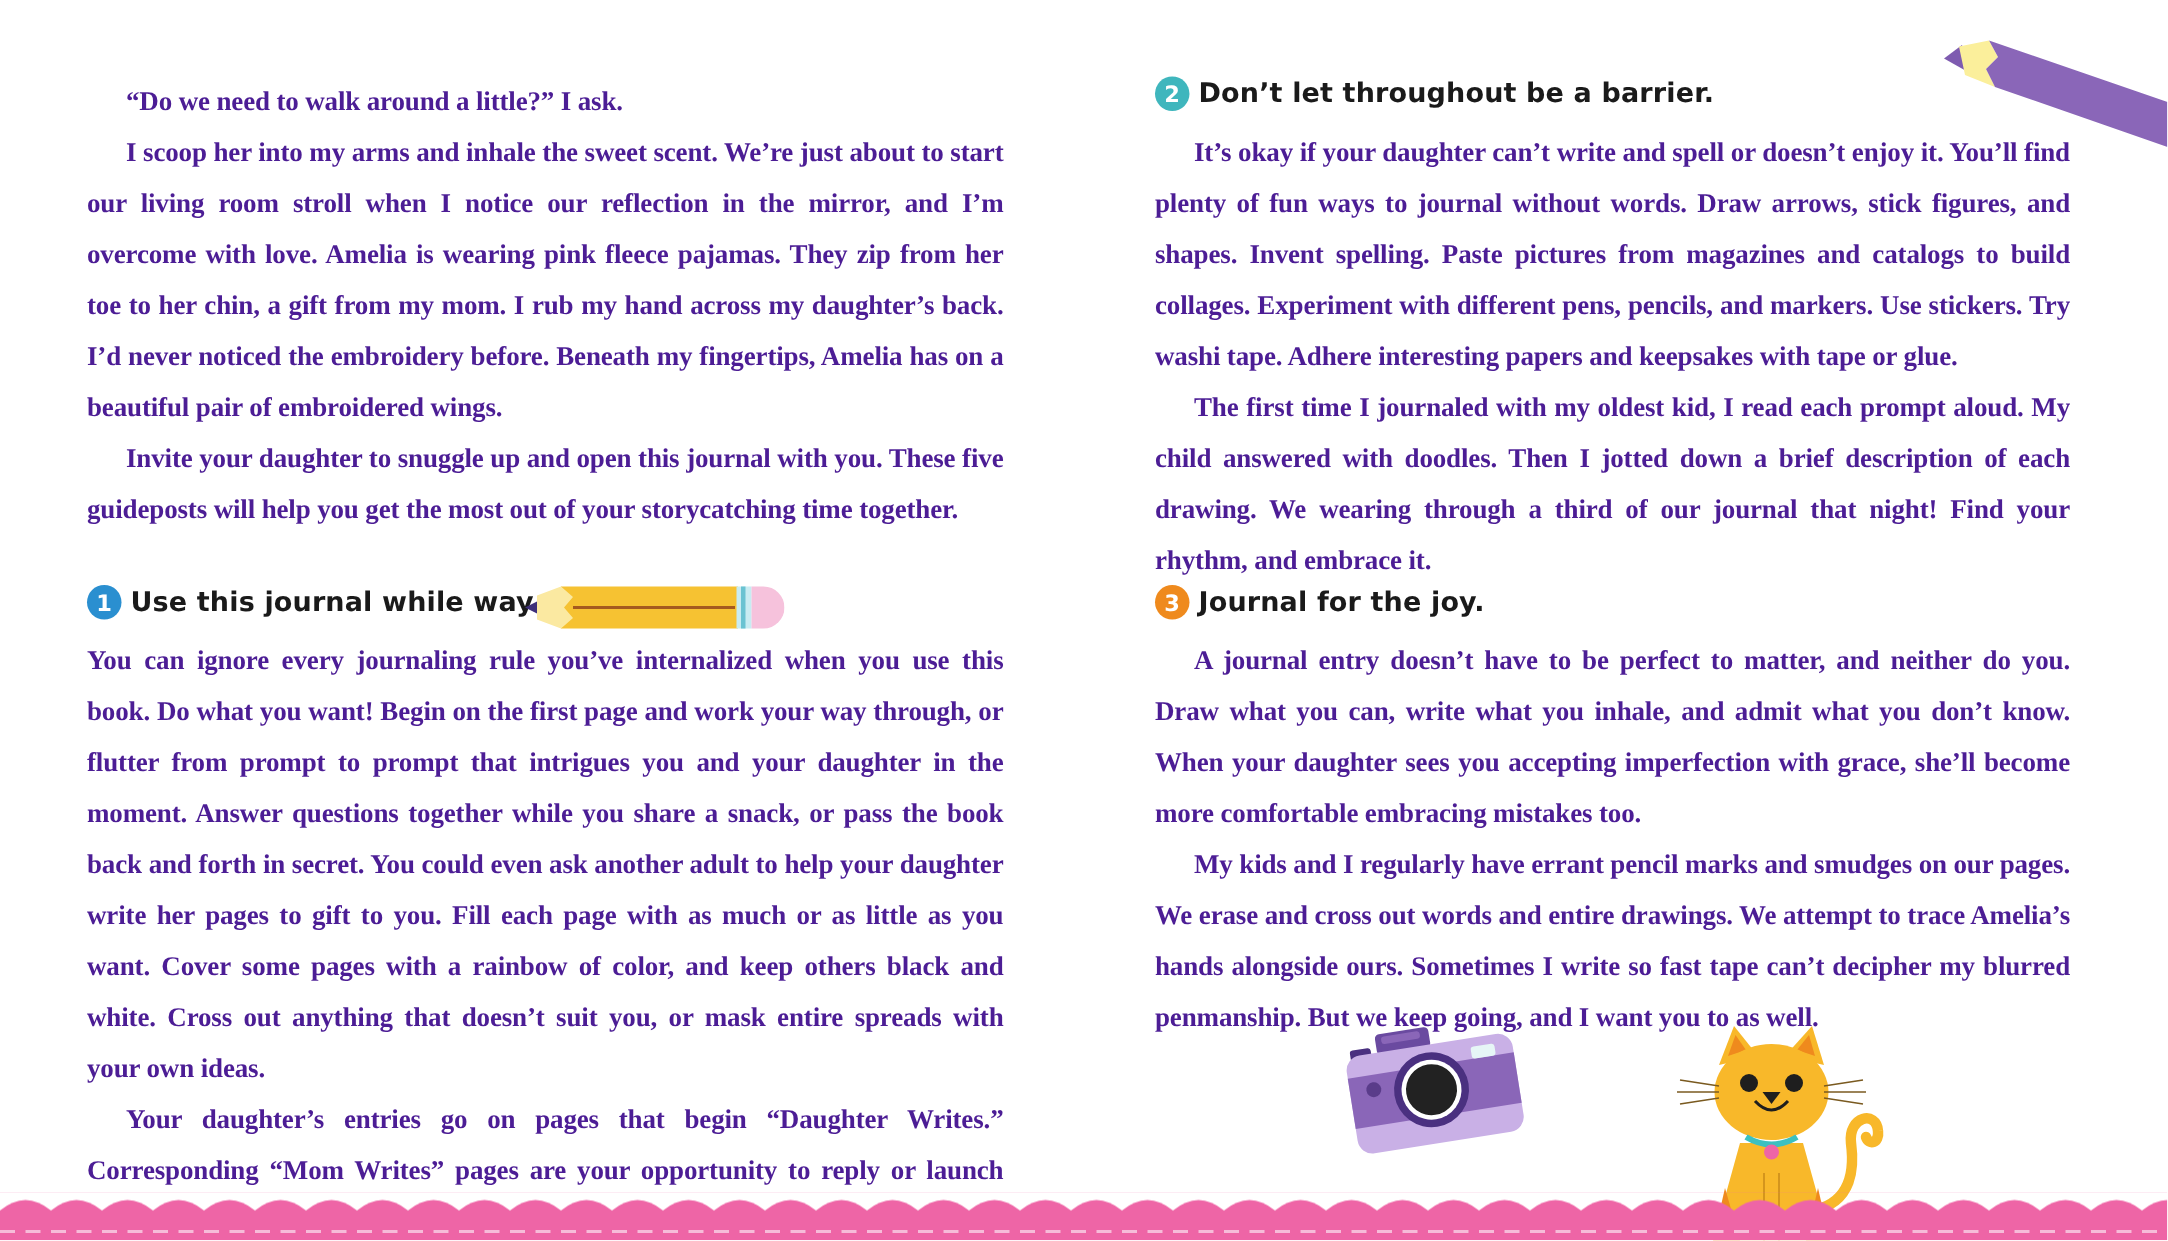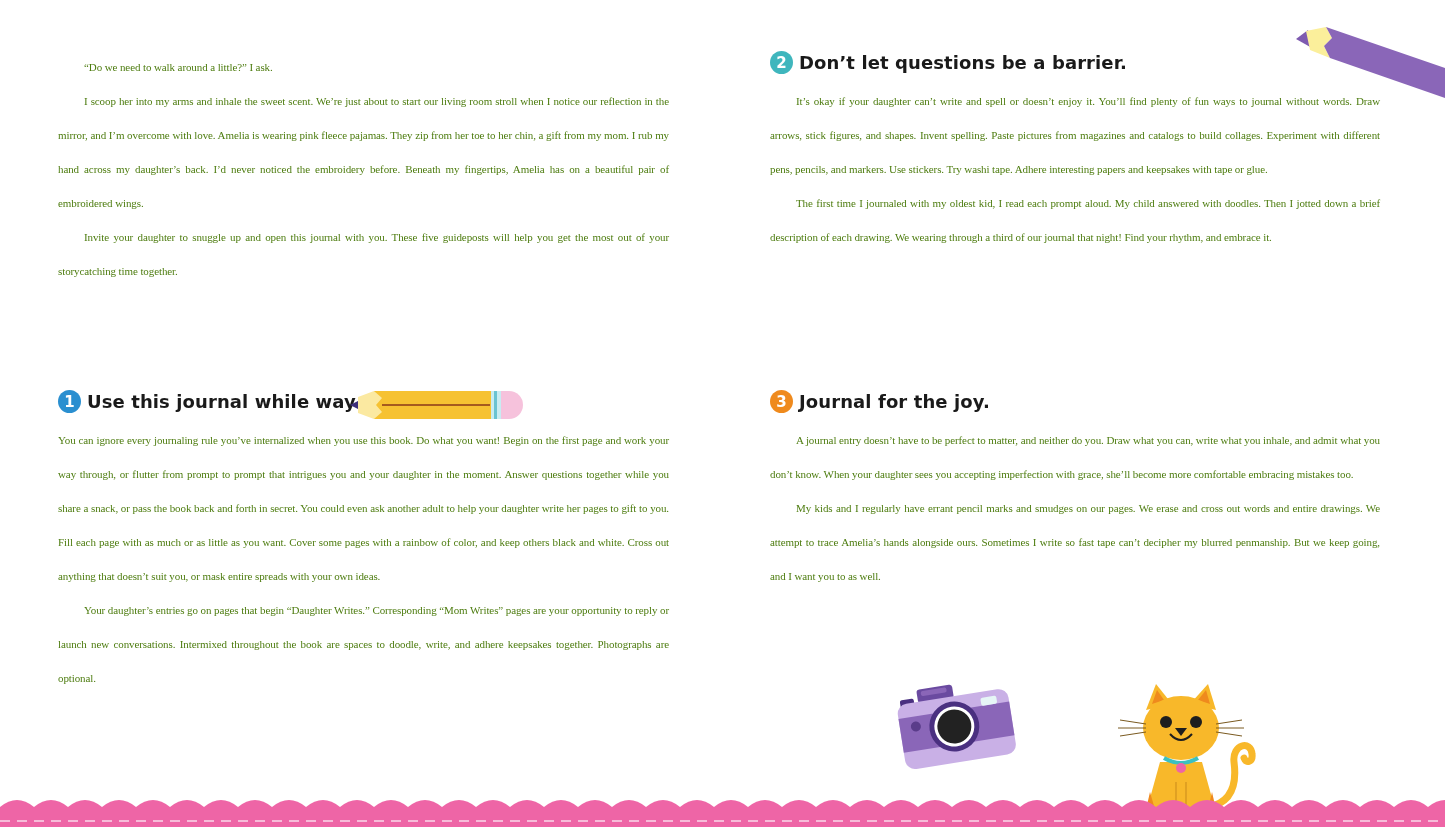--- a/index.html
+++ b/index.html
@@ -11,12 +11,13 @@
   .page-right { left: 770px; width: 610px; }
 
   .para {
-    font-size: 11px;
+    font-size: 18px;
     line-height: 34px;
     text-align: justify;
     text-align-last: left;
-    color: #4d7c0f;
+    color: #4c1d95;
     letter-spacing: -0.1px;
+    font-weight: bold;
   }
   .para.indent { text-indent: 26px; }
 

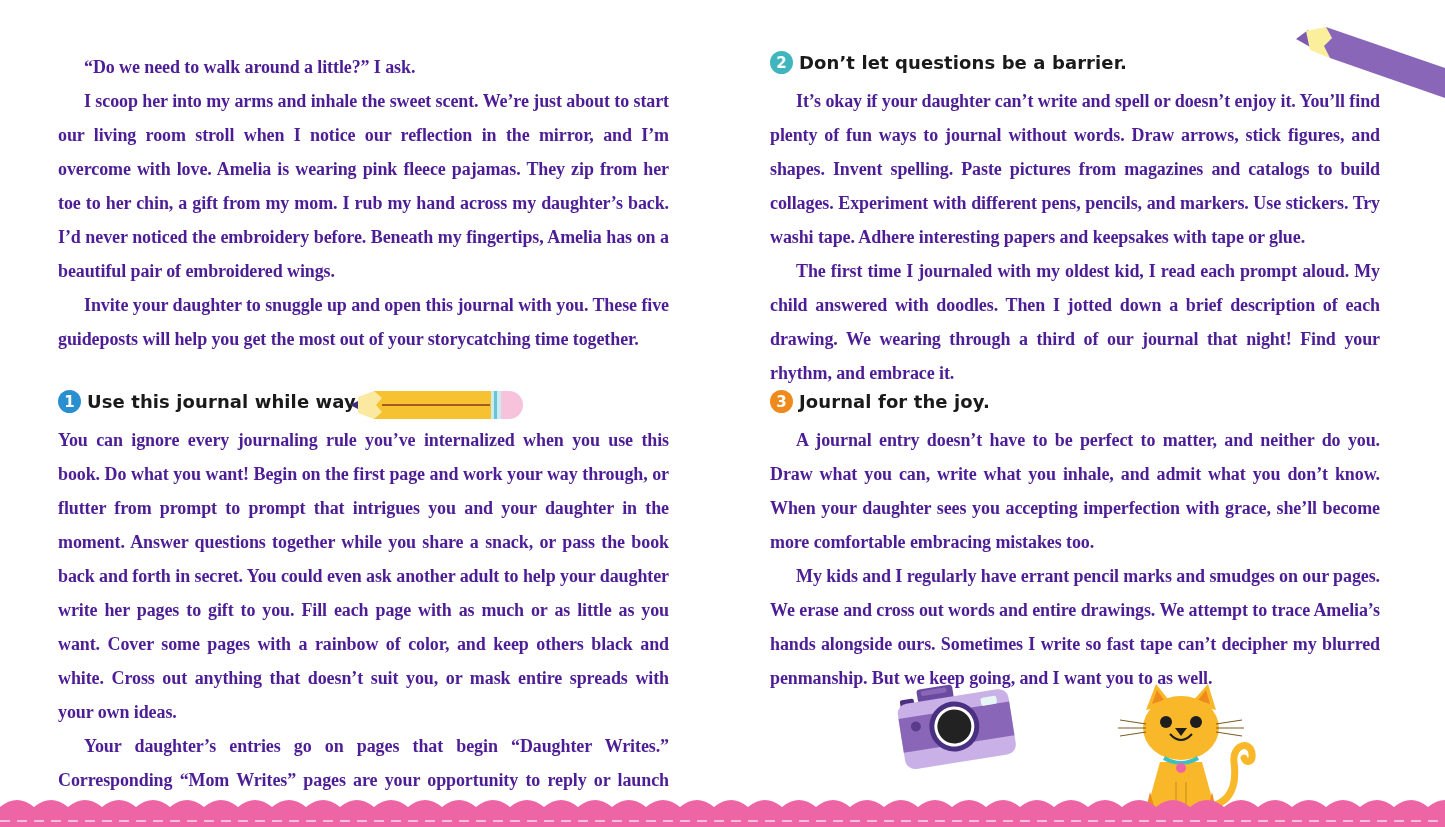--- a/index.html
+++ b/index.html
@@ -81,7 +81,7 @@
 <div class="page page-right">
   <div class="heading" style="left:0; top:51px;">
     <span class="badge" style="background:#3fb6bd;">2</span>
-    <span>Don’t let questions be a barrier.</span>
+    <span>Don’t let throughout be a barrier.</span>
   </div>
 
   <div class="block" style="top:84px;">

